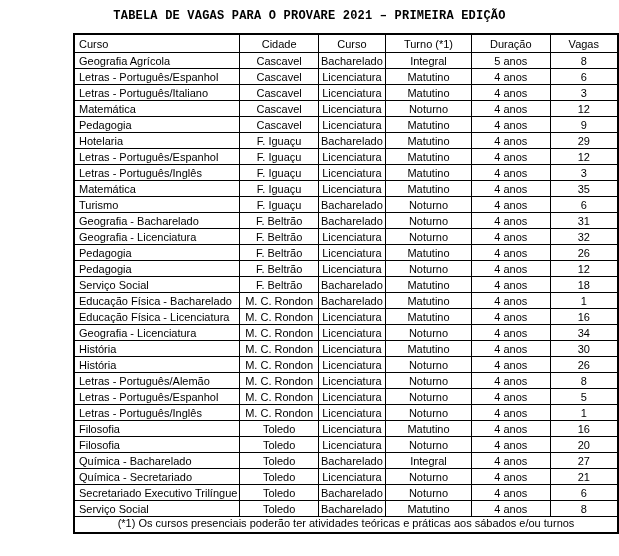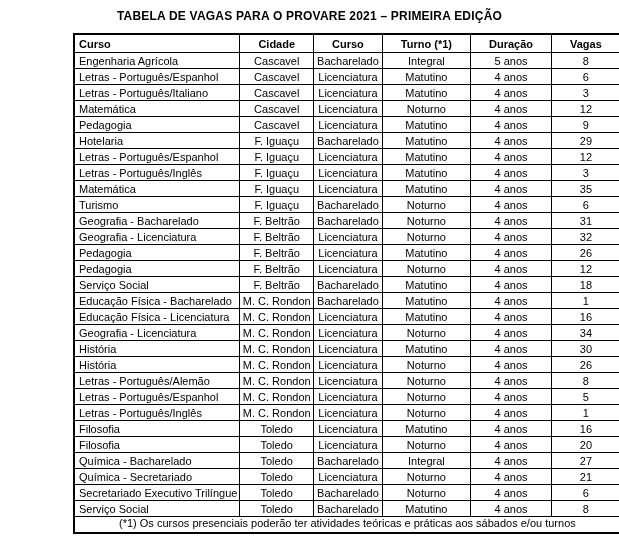--- a/index.html
+++ b/index.html
@@ -22,6 +22,7 @@
     font-weight: bold;
     letter-spacing: 0.2px;
     color: #000000;
+    font-family: Liberation Mono, monospace;
   }
   table.vagas {
     position: absolute;

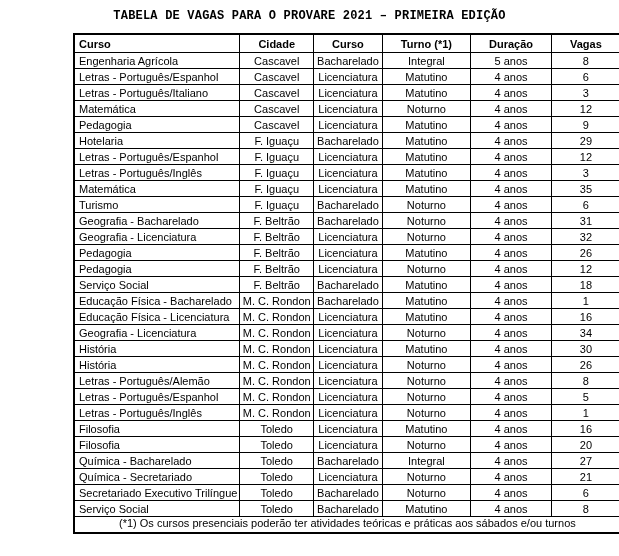--- a/index.html
+++ b/index.html
@@ -38,7 +38,7 @@
   table.vagas { border-width: 2px; }
   table.vagas th {
     font-size: 11px;
-    font-weight: bold;
+    font-weight: normal;
     height: 17px;
     padding: 0 18px;
     text-align: center;

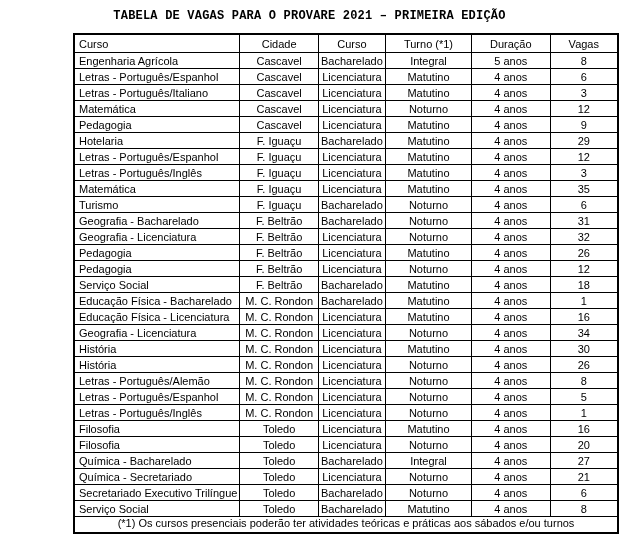--- a/index.html
+++ b/index.html
@@ -93,7 +93,7 @@
     </thead>
     <tbody>
         <tr>
-          <td class="col-left">Engenharia Agrícola</td>
+          <td class="col-left">Geografia Agrícola</td>
           <td>Cascavel</td>
           <td>Bacharelado</td>
           <td>Integral</td>

